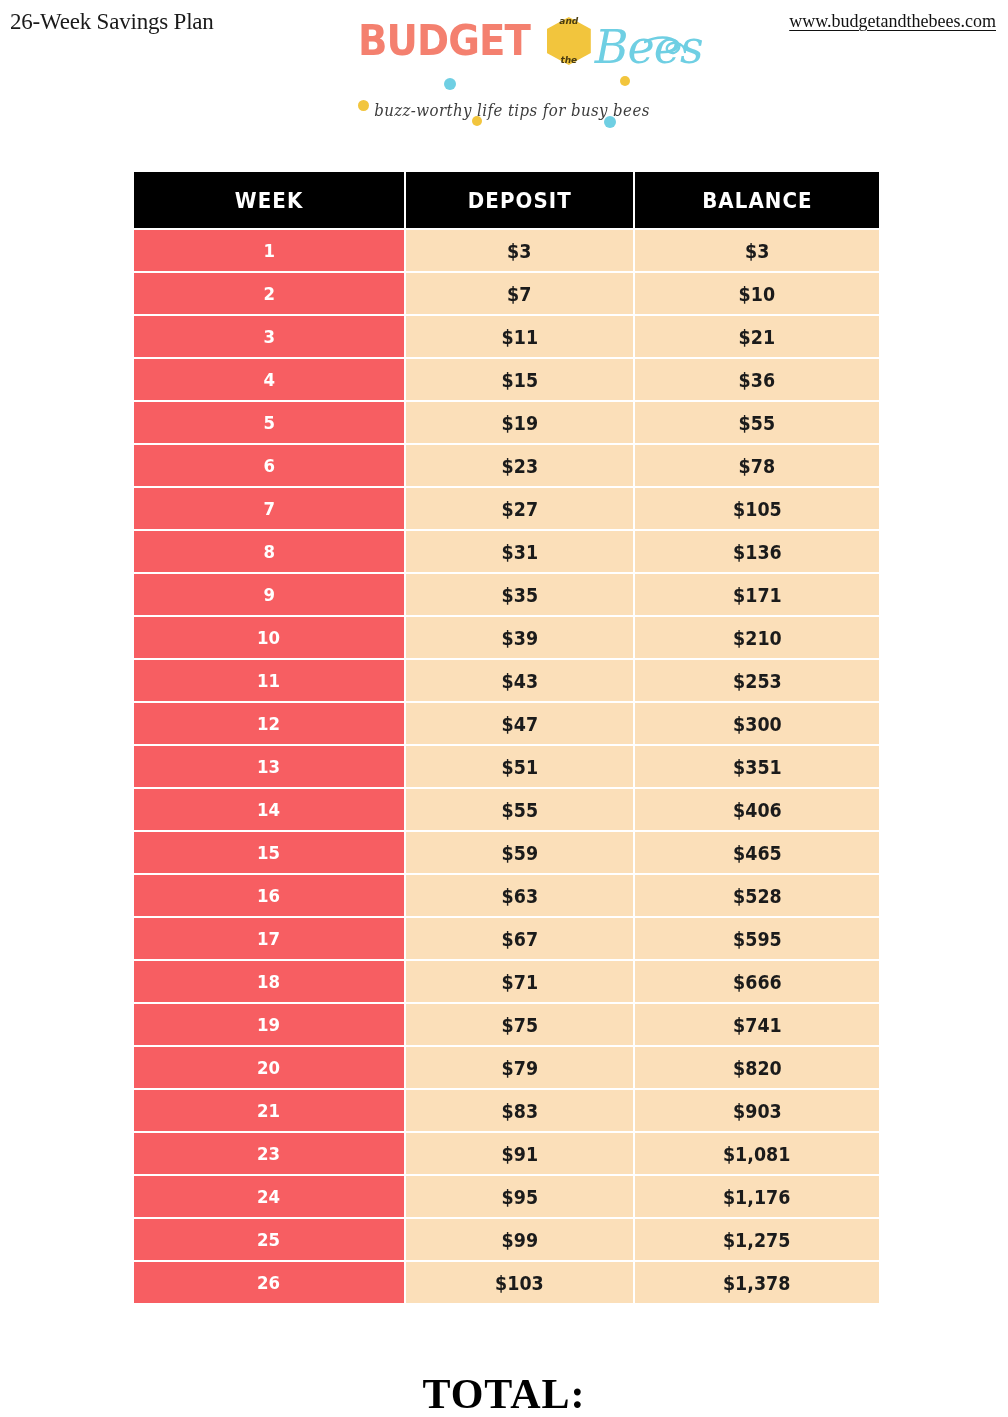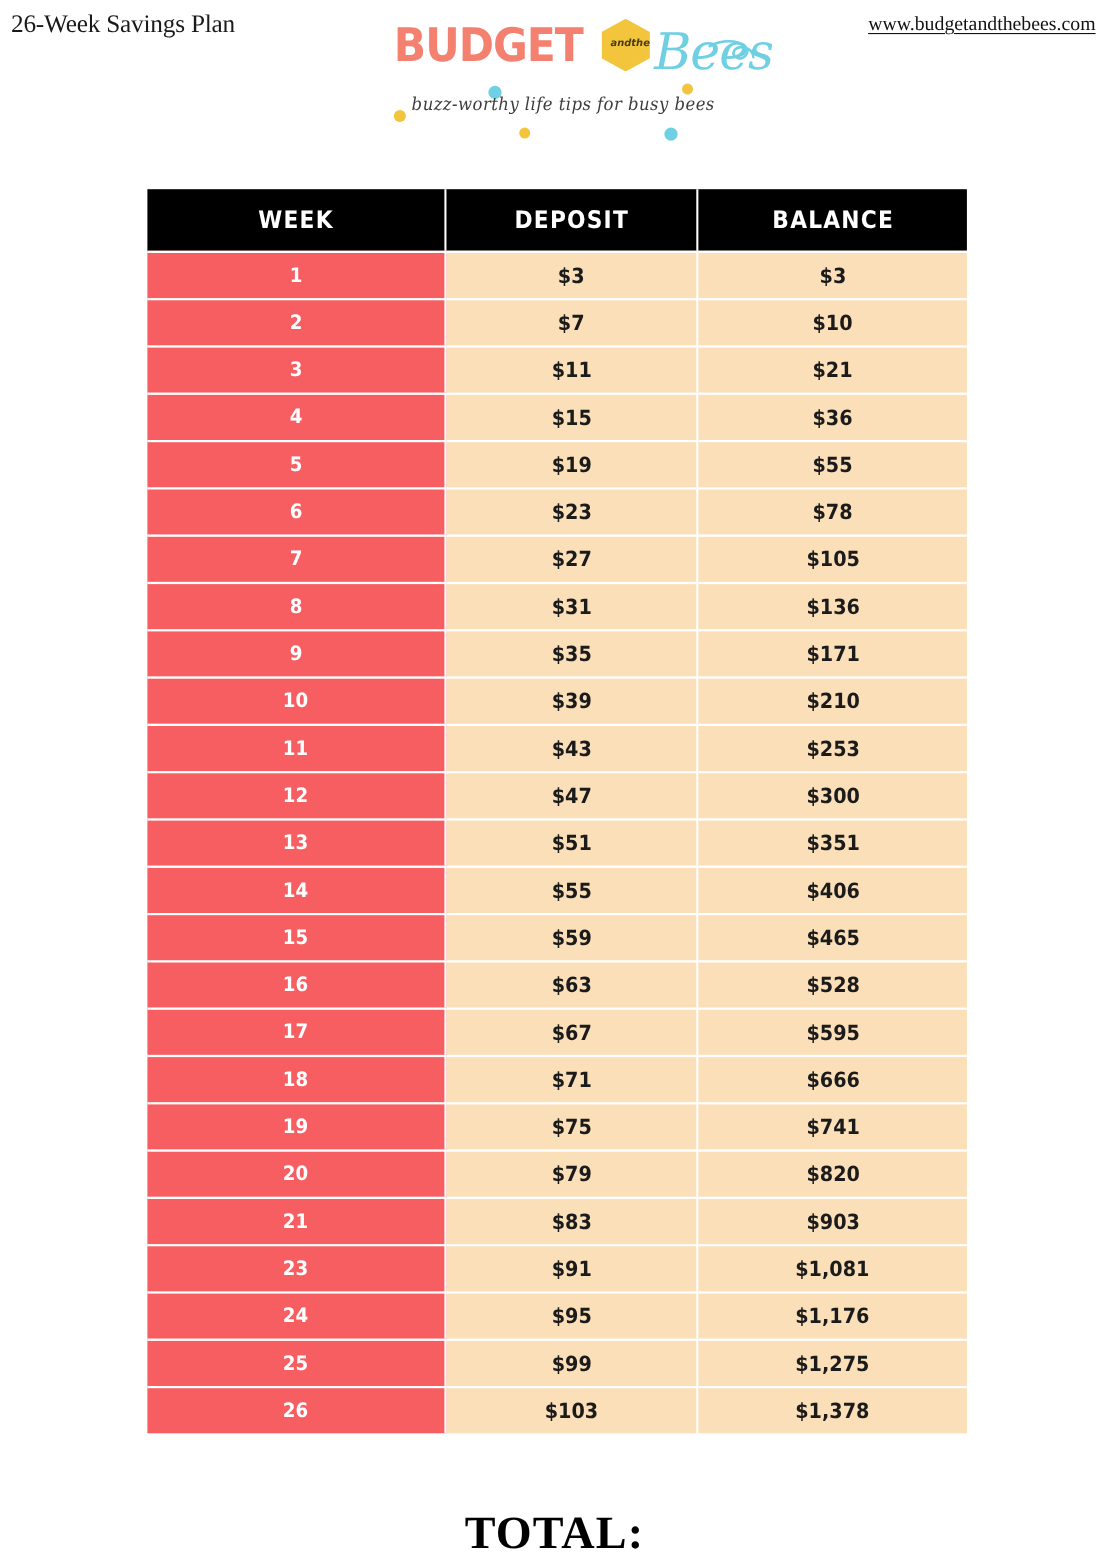--- a/index.html
+++ b/index.html
@@ -97,9 +97,9 @@
     position: absolute;
     inset: 0;
     display: flex;
-    flex-direction: row;
+    flex-direction: column;
     align-items: center;
-    justify-content: flex-end;
+    justify-content: space-between;
     font-family: "DejaVu Sans", sans-serif;
     font-size: 9px;
     font-style: italic;

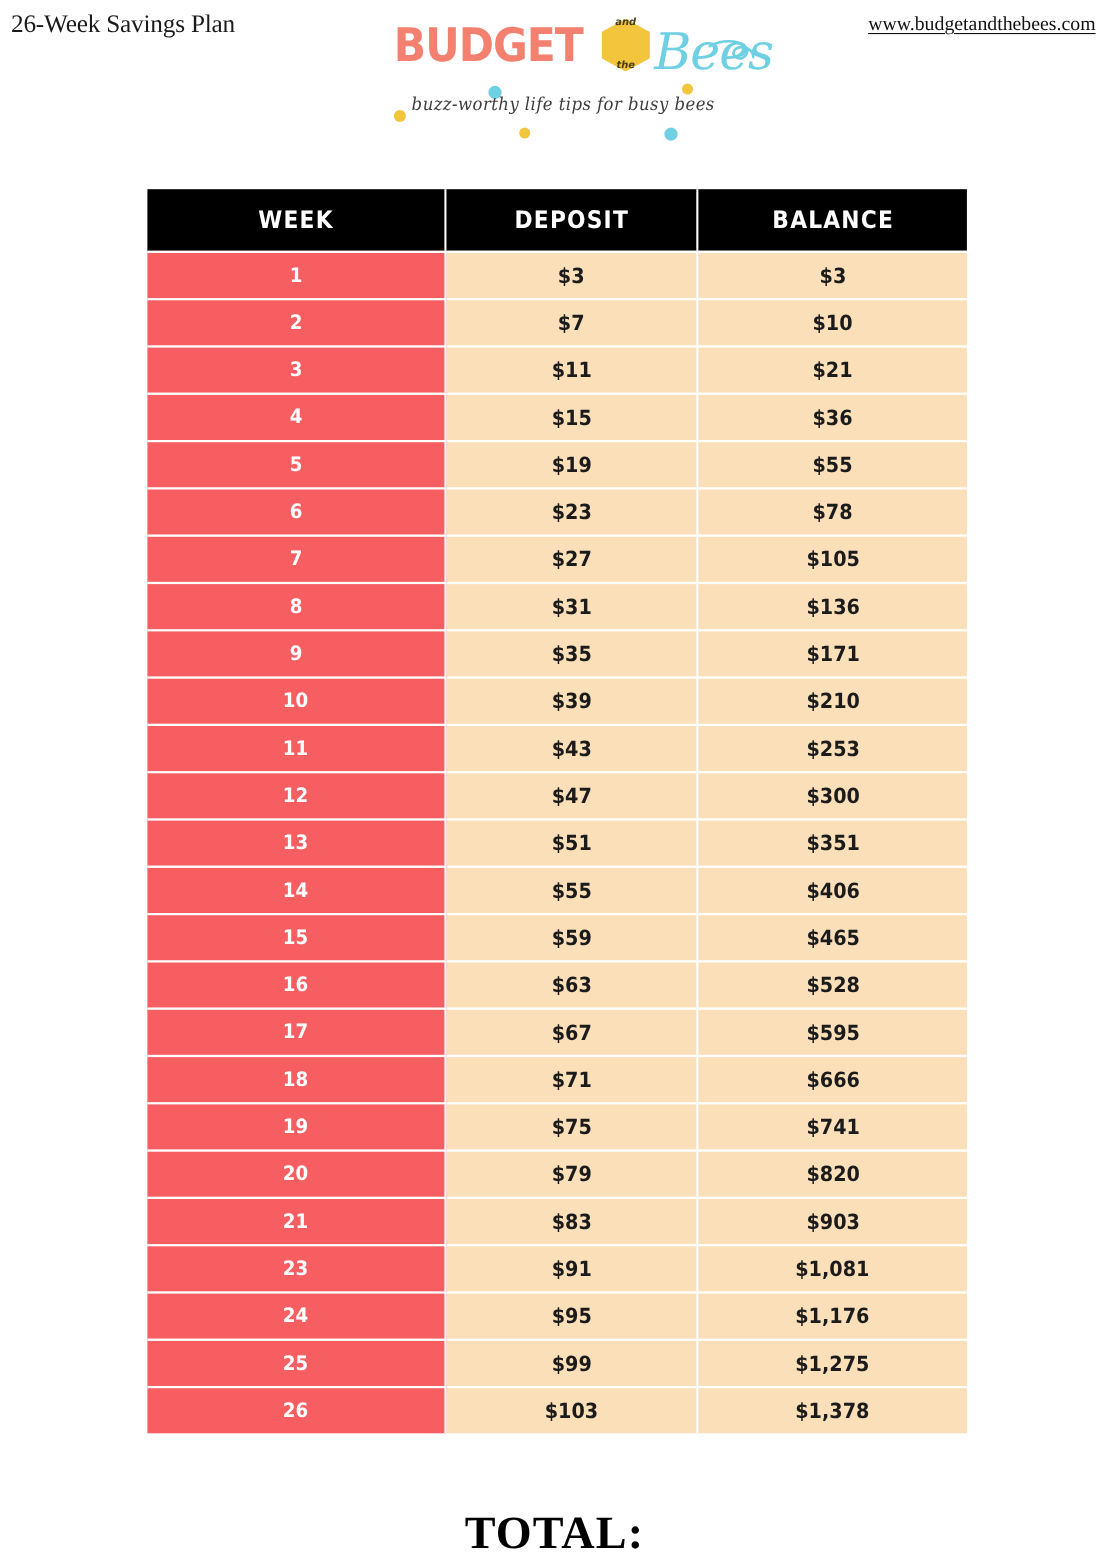--- a/index.html
+++ b/index.html
@@ -131,7 +131,7 @@
     margin-top: 16px;
     height: 34px;
     display: flex;
-    align-items: flex-start;
+    align-items: flex-end;
     justify-content: center;
   }
 

